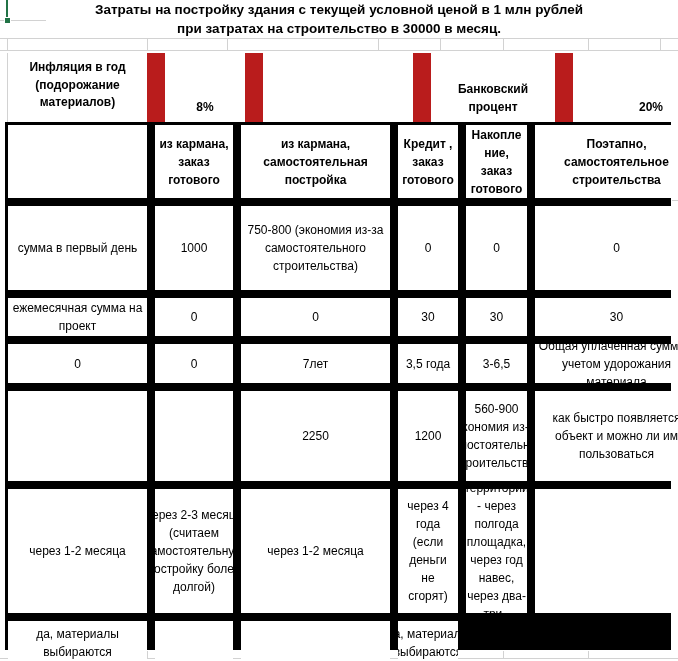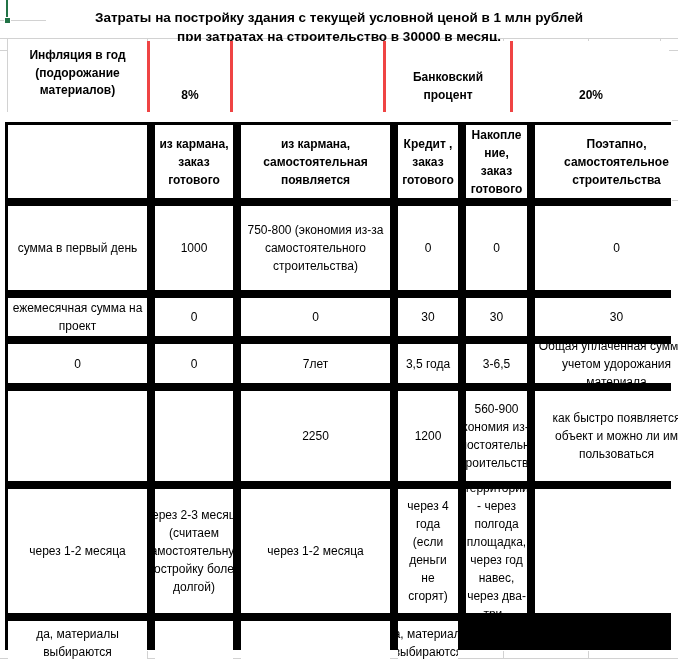--- a/index.html
+++ b/index.html
@@ -14,7 +14,7 @@
   #sel-handle{position:absolute;left:4px;top:17px;width:7px;height:7px;background:#217346;border:1px solid #fff;box-sizing:border-box;}
   
   #title{position:absolute;left:8px;top:1px;width:662px;text-align:center;
-    font-weight:bold;font-size:13.5px;line-height:18.5px;margin-top:8px;}
+    font-weight:bold;font-size:13.5px;line-height:18.5px;}
   
   #params{
     position:absolute;left:7px;top:41px;width:653px;height:71px;

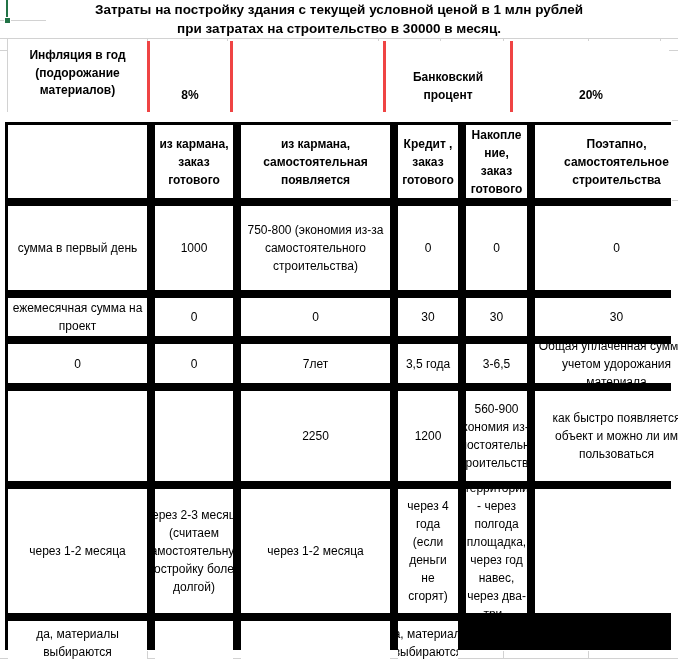--- a/index.html
+++ b/index.html
@@ -17,9 +17,9 @@
     font-weight:bold;font-size:13.5px;line-height:18.5px;}
   
   #params{
-    position:absolute;left:7px;top:41px;width:653px;height:71px;
-    display:grid;grid-template-columns:139px 80px 150px 124px 156px;gap:3px;
-    background:#ef4444;border-left:1px solid #d2d2d2;border-right:1px solid #d2d2d2;
+    position:absolute;left:7px;top:53px;width:653px;height:71px;
+    display:grid;grid-template-columns:139px 80px 150px 124px 156px;gap:18px;
+    background:#b91c1c;border-left:1px solid #d2d2d2;border-right:1px solid #d2d2d2;
   }
   #params .pcell{background:#fff;display:flex;justify-content:center;align-items:flex-end;
     text-align:center;font-weight:bold;font-size:12px;line-height:17.5px;padding:2px 2px 8px 2px;box-sizing:border-box;}

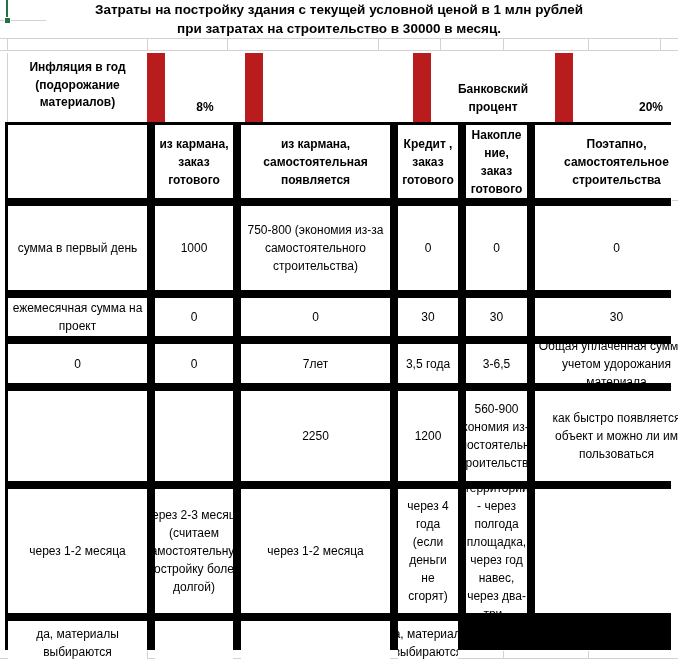--- a/index.html
+++ b/index.html
@@ -86,7 +86,7 @@
   <div id="main-table">
       <div class="cell head"></div>
       <div class="cell head">из кармана, заказ готового</div>
-      <div class="cell head">из кармана, самостоятельная появляется</div>
+      <div class="cell head">из кармана, самостоятельная постройка</div>
       <div class="cell head">Кредит , заказ готового</div>
       <div class="cell head">Накопле​ние, заказ готового</div>
       <div class="cell head">Поэтапно, самостоятельное строительства</div>

